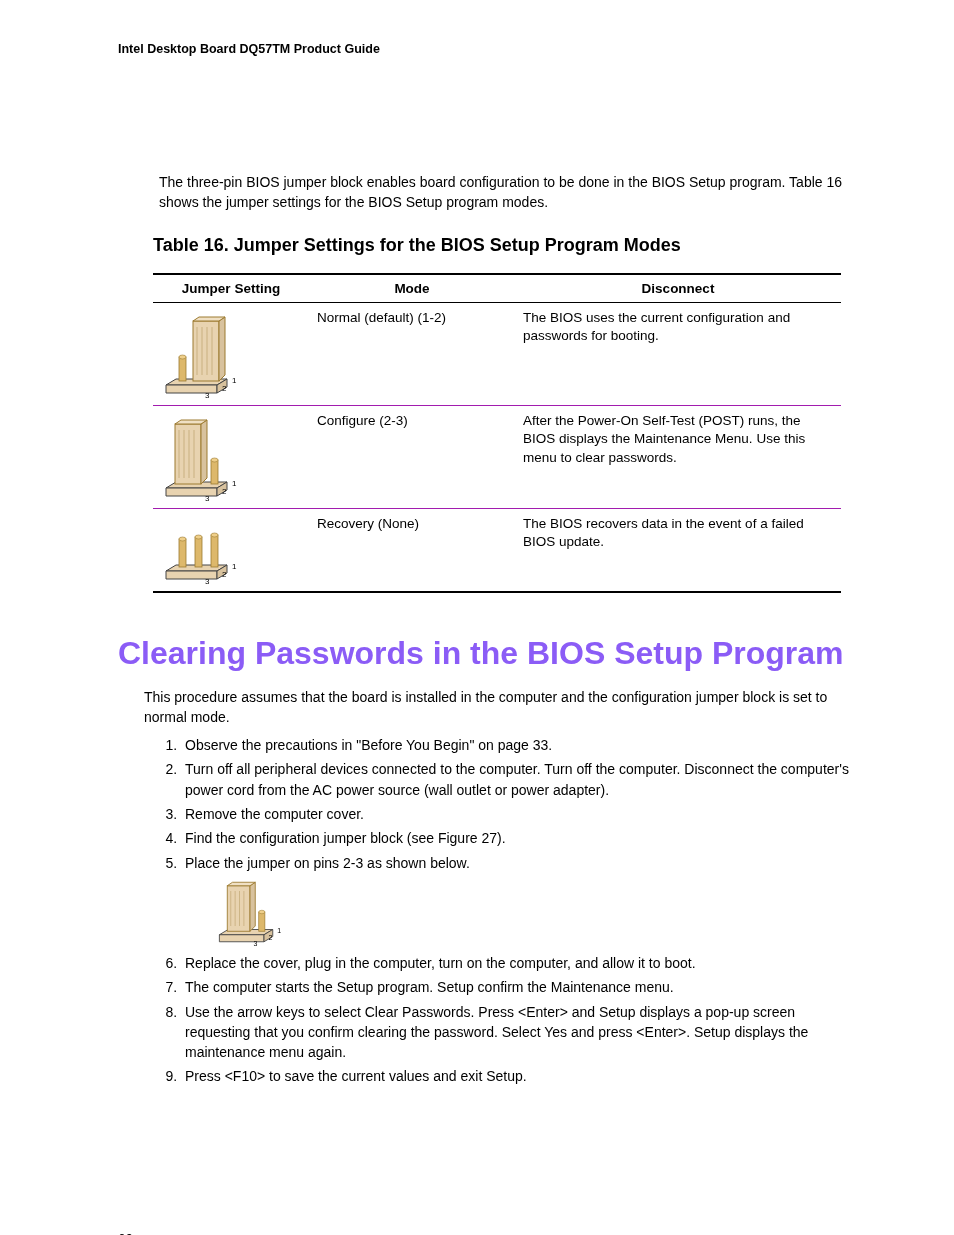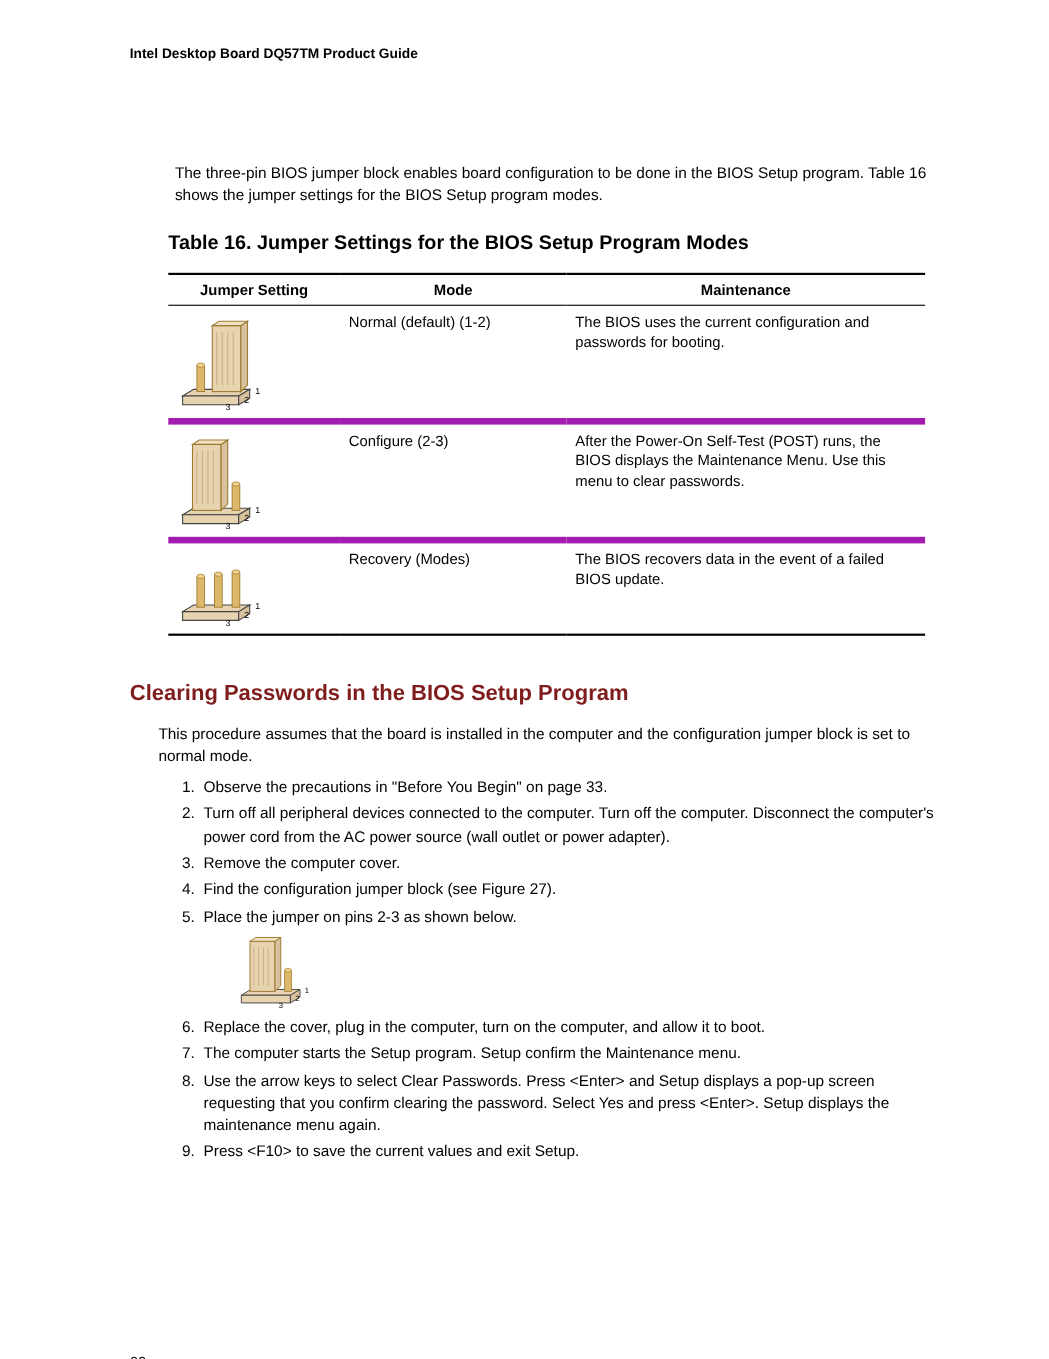--- a/index.html
+++ b/index.html
@@ -18,7 +18,7 @@
   .header {
     font-weight: bold;
     font-size: 12.5px;
-    margin-bottom: 91px;
+    margin-bottom: 116px;
   }
   .intro {
     font-size: 14px;

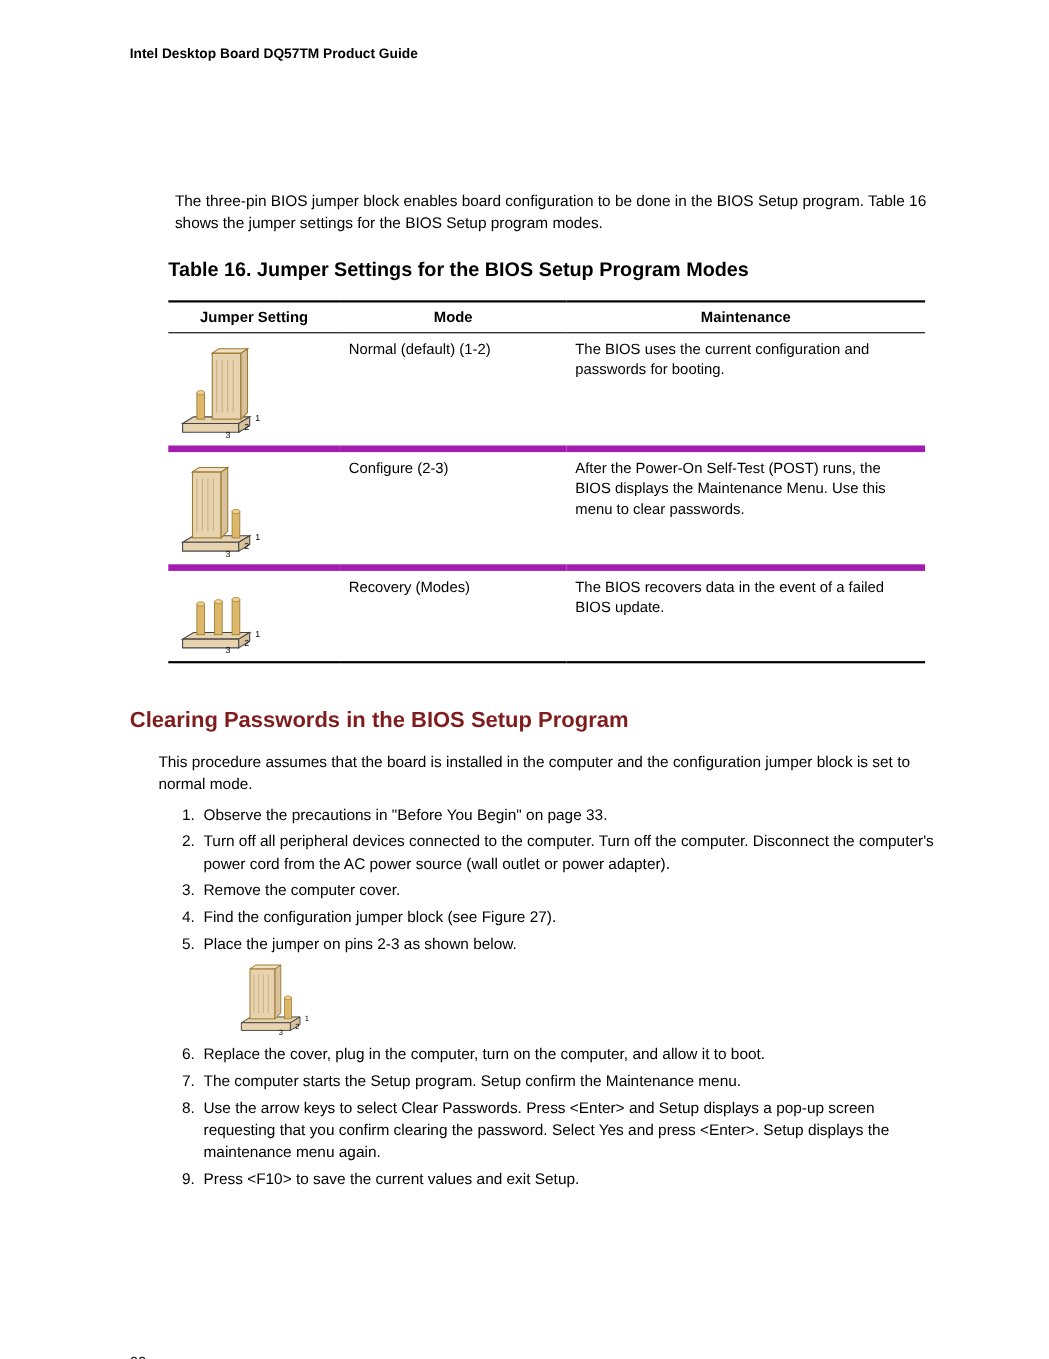--- a/index.html
+++ b/index.html
@@ -113,7 +113,7 @@
       <tr>
         <th class="col-setting">Jumper Setting</th>
         <th class="col-mode">Mode</th>
-        <th>Maintenance</th>
+        <th>Disconnect</th>
       </tr>
     </thead>
     <tbody>

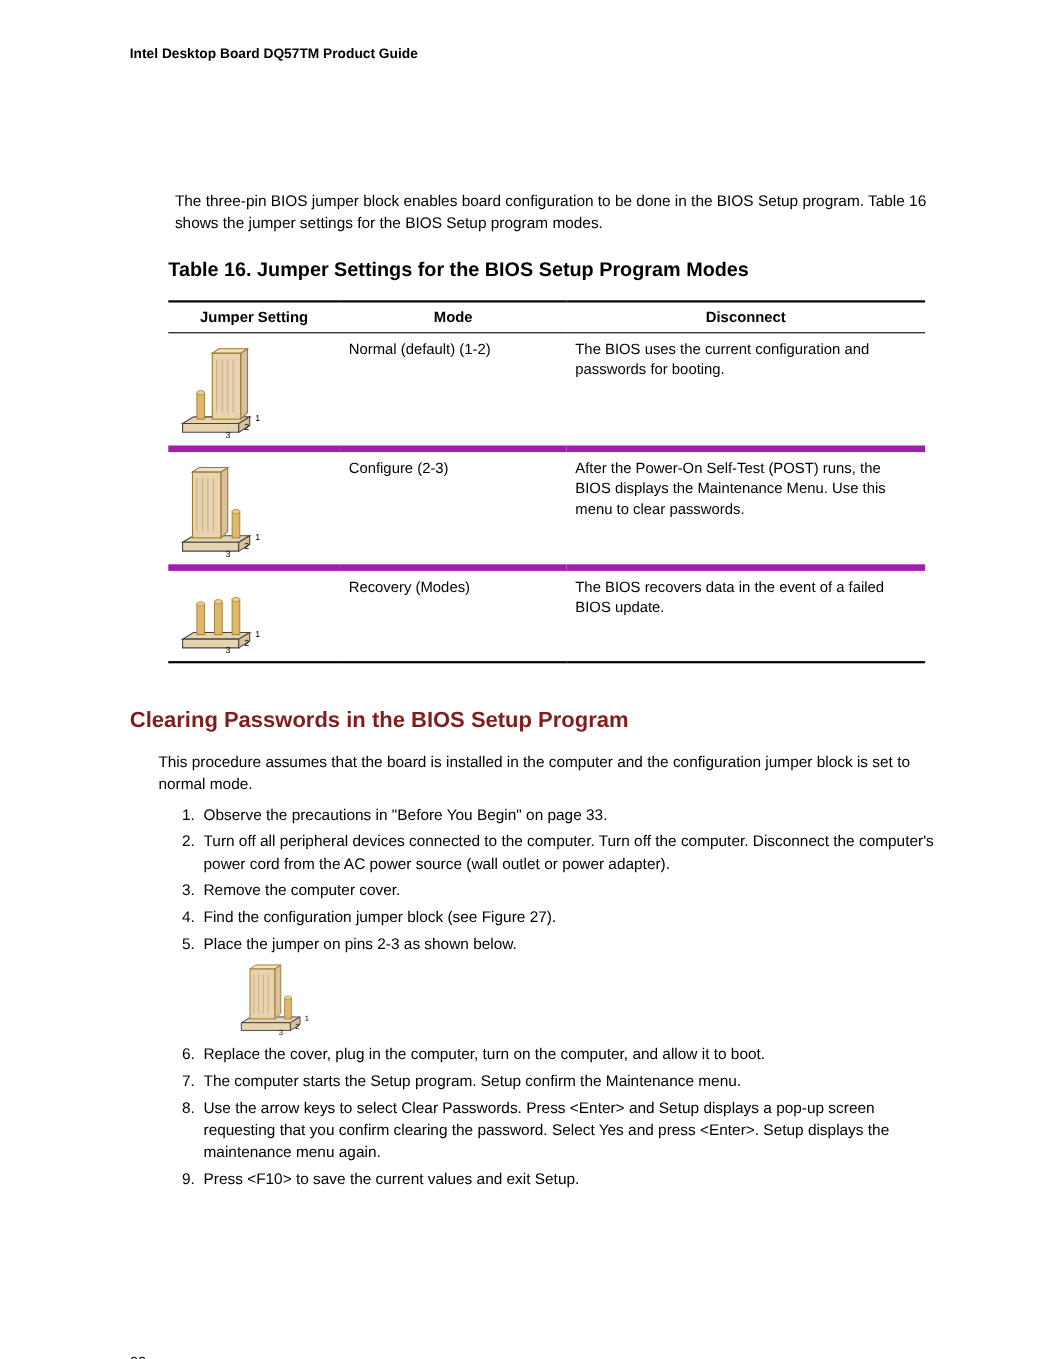--- a/index.html
+++ b/index.html
@@ -48,7 +48,7 @@
   }
   table.jumper td {
     padding: 6px 8px;
-    border-bottom: 6px solid #a21caf;
+    border-bottom: 1px solid #a21caf;
     vertical-align: top;
     line-height: 1.4;
   }

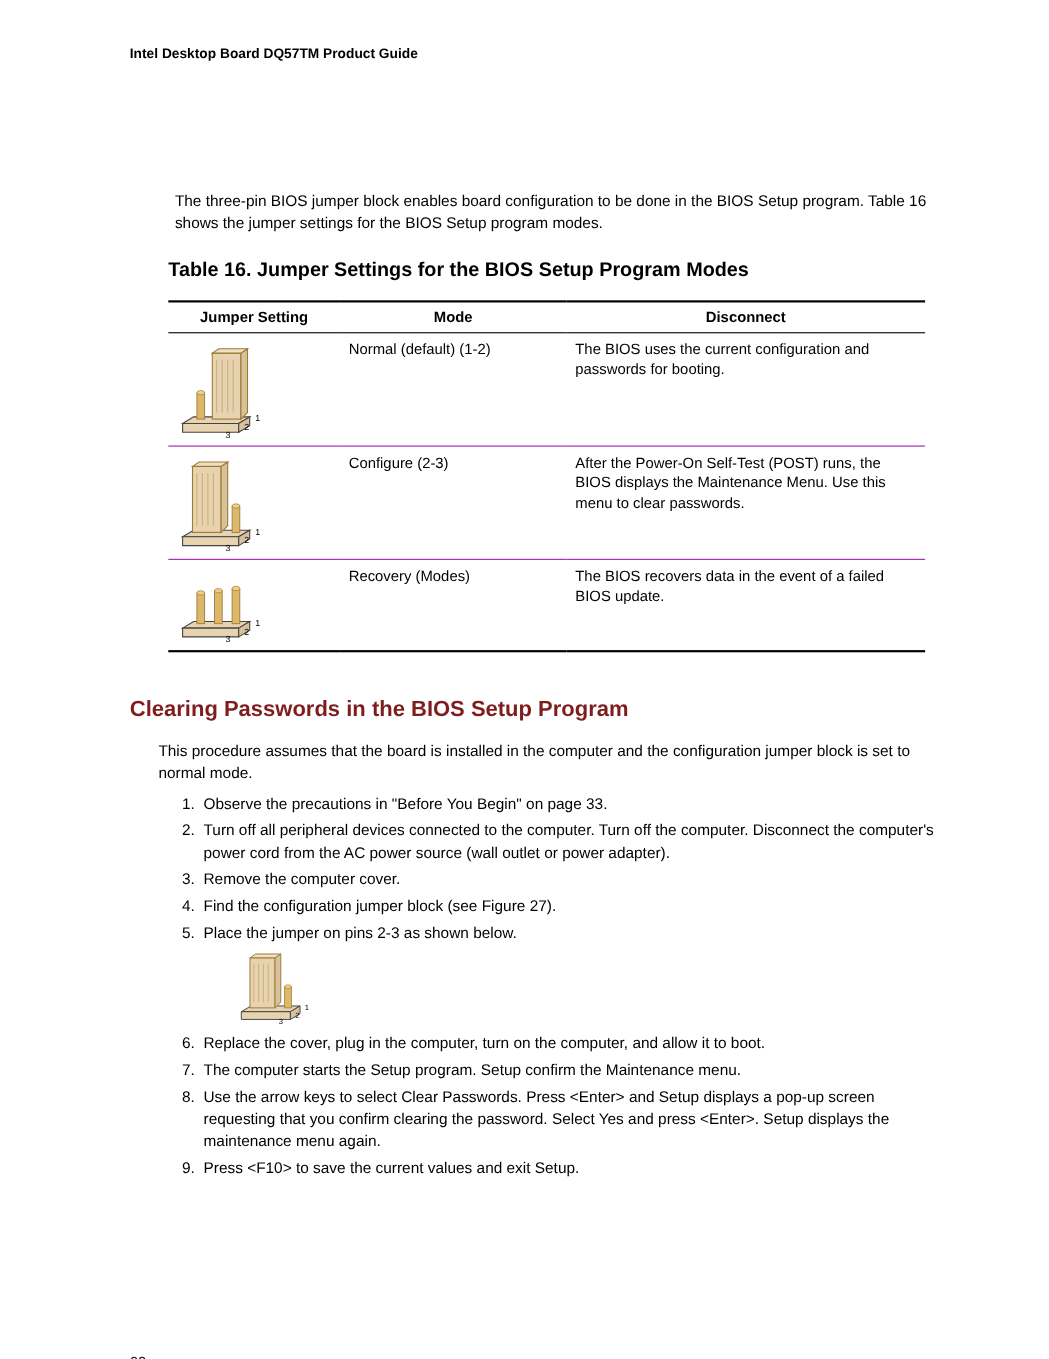--- a/index.html
+++ b/index.html
@@ -203,7 +203,7 @@
             </svg>
           </div>
         </td>
-        <td>Recovery (Modes)</td>
+        <td>Recovery (None)</td>
         <td>The BIOS recovers data in the event of a failed BIOS update.</td>
       </tr>
     </tbody>

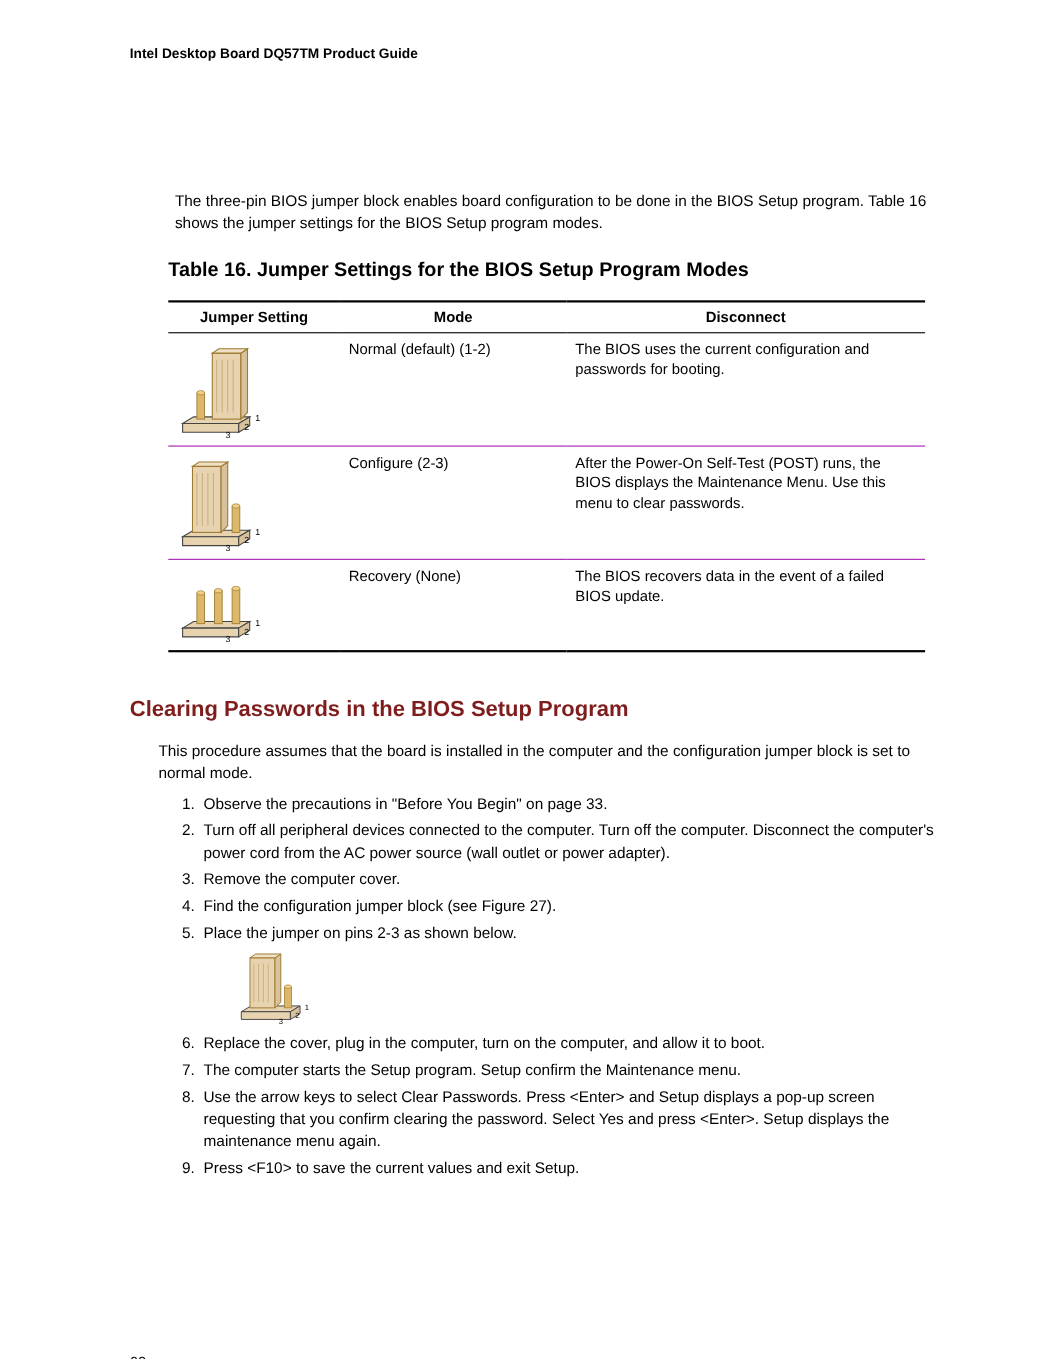--- a/index.html
+++ b/index.html
@@ -58,8 +58,8 @@
   .col-setting { width: 140px; }
   .col-mode { width: 190px; }
   .h1 {
-    color: #7f1d1d;
-    font-size: 20px;
+    color: #8b5cf6;
+    font-size: 32px;
     font-weight: bold;
     margin: 40px 0 14px 0;
     line-height: 1.25;

